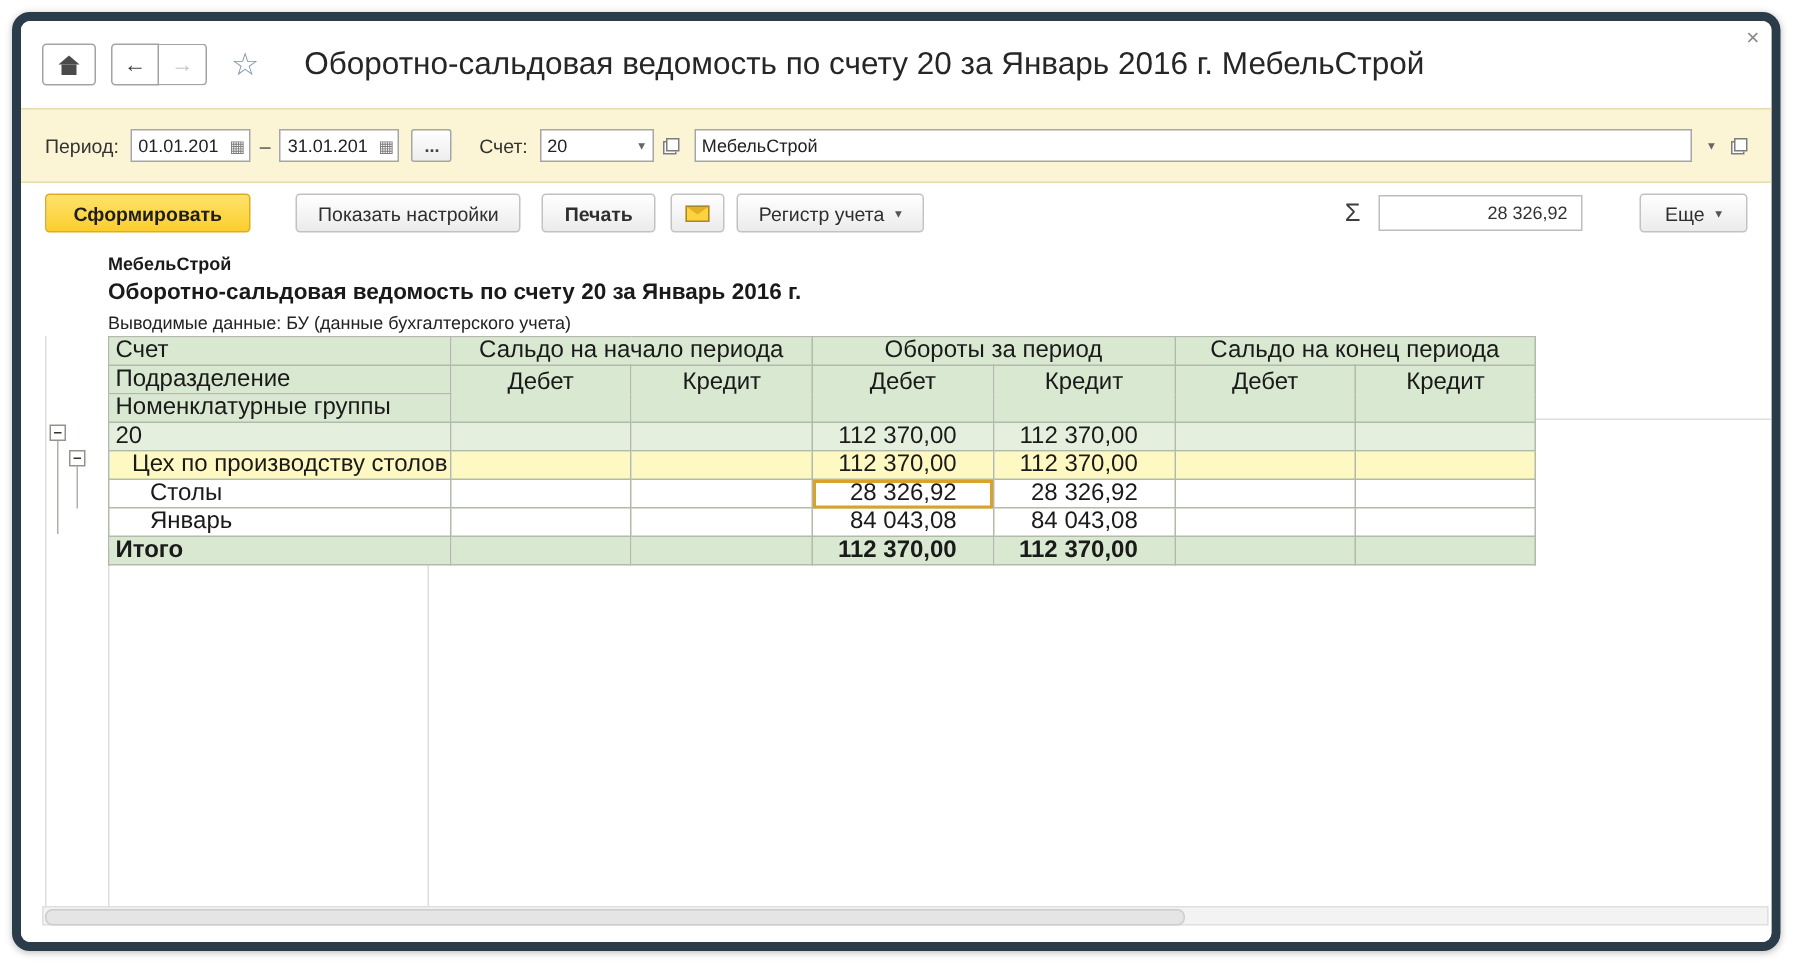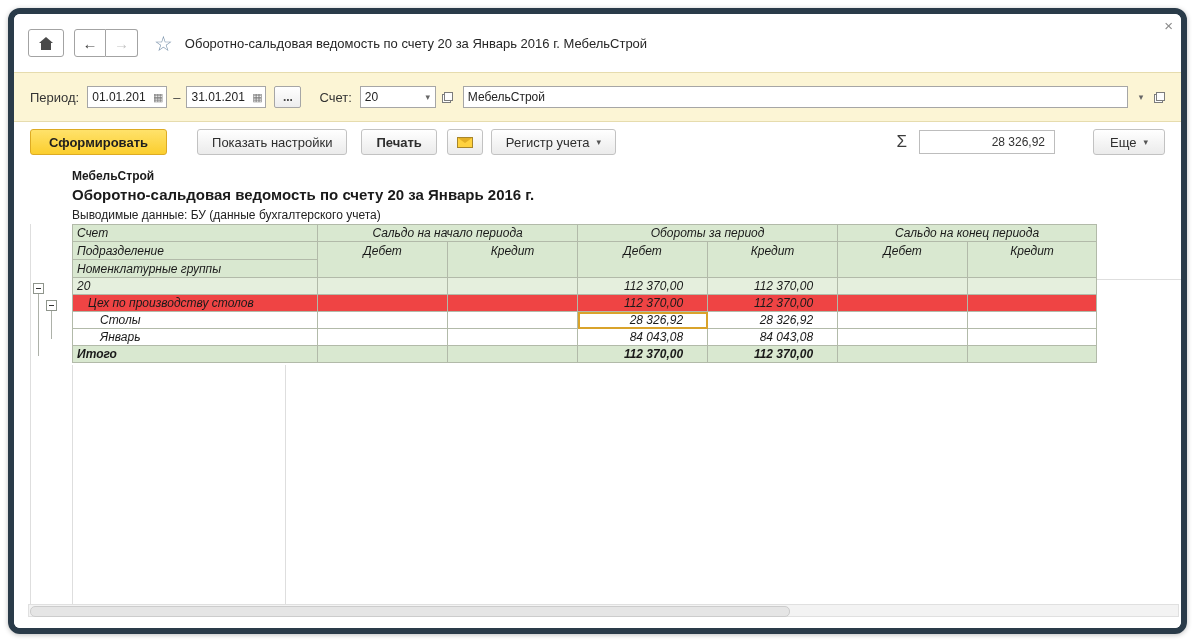--- a/index.html
+++ b/index.html
@@ -15,7 +15,7 @@
   .arrow{font-size:15px;font-weight:bold;color:#3f3f3f;}
   .arrow.dis{color:#c4c4c4;font-weight:normal;}
   .star{margin-left:16px;font-size:21px;color:#7d95ad;cursor:pointer;line-height:1;}
-  .wtitle{margin-left:12px;font-size:13px;color:#262626;white-space:nowrap;}
+  .wtitle{margin-left:30px;font-size:21px;color:#262626;white-space:nowrap;}
   .close{position:absolute;top:4px;right:8px;font-size:15px;color:#8a8a8a;cursor:pointer;line-height:1;}
   .ico-home{position:relative;width:14px;height:13px;display:inline-block;}
   .ico-home::before{content:"";position:absolute;left:0;top:0;border-left:7px solid transparent;border-right:7px solid transparent;border-bottom:6px solid #4a4a4a;}

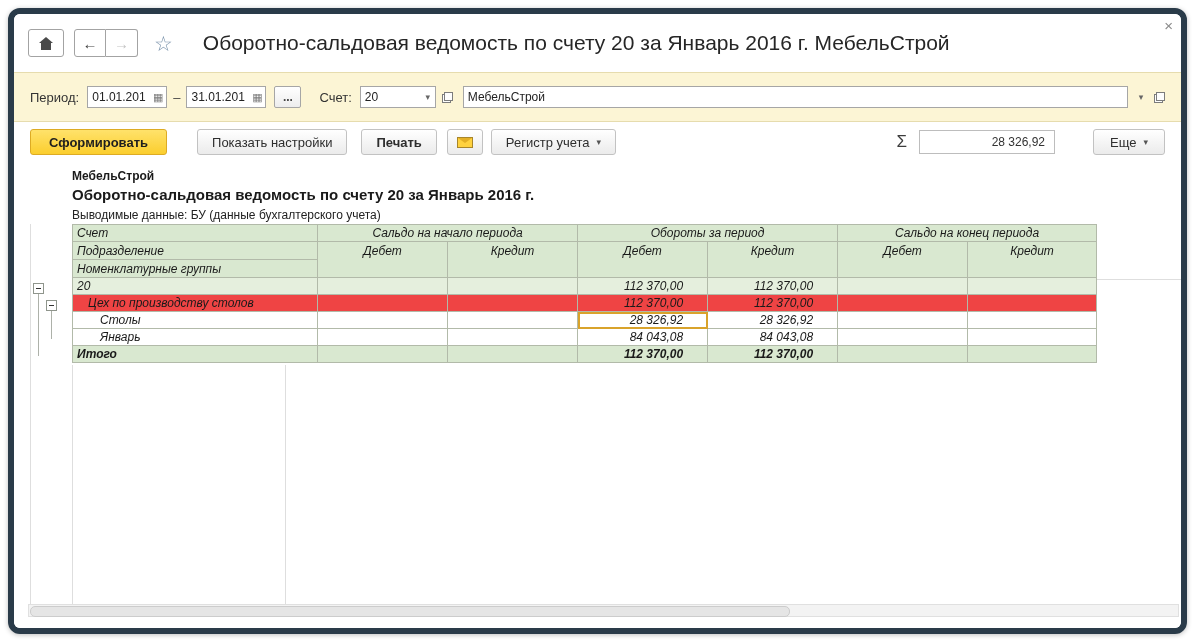--- a/index.html
+++ b/index.html
@@ -57,7 +57,7 @@
   .rep-org{position:absolute;left:58px;top:7px;font-weight:bold;font-size:12px;}
   .rep-title{position:absolute;left:58px;top:24px;font-weight:bold;font-size:15px;}
   .rep-note{position:absolute;left:58px;top:46px;font-size:12px;color:#222;}
-  table.rep{position:absolute;left:58px;top:62px;width:1025px;border-collapse:collapse;table-layout:fixed;font-size:12px;font-style:italic;}
+  table.rep{position:absolute;left:58px;top:62px;width:952px;border-collapse:collapse;table-layout:fixed;font-size:16px;}
   .rep th,.rep td{border:1px solid #b2baa9;padding:0 4px;white-space:nowrap;overflow:hidden;box-sizing:border-box;}
   .rep th{background:#d9e8d0;font-weight:normal;text-align:center;color:#1a1a1a;}
   .rep th.lab{text-align:left;}

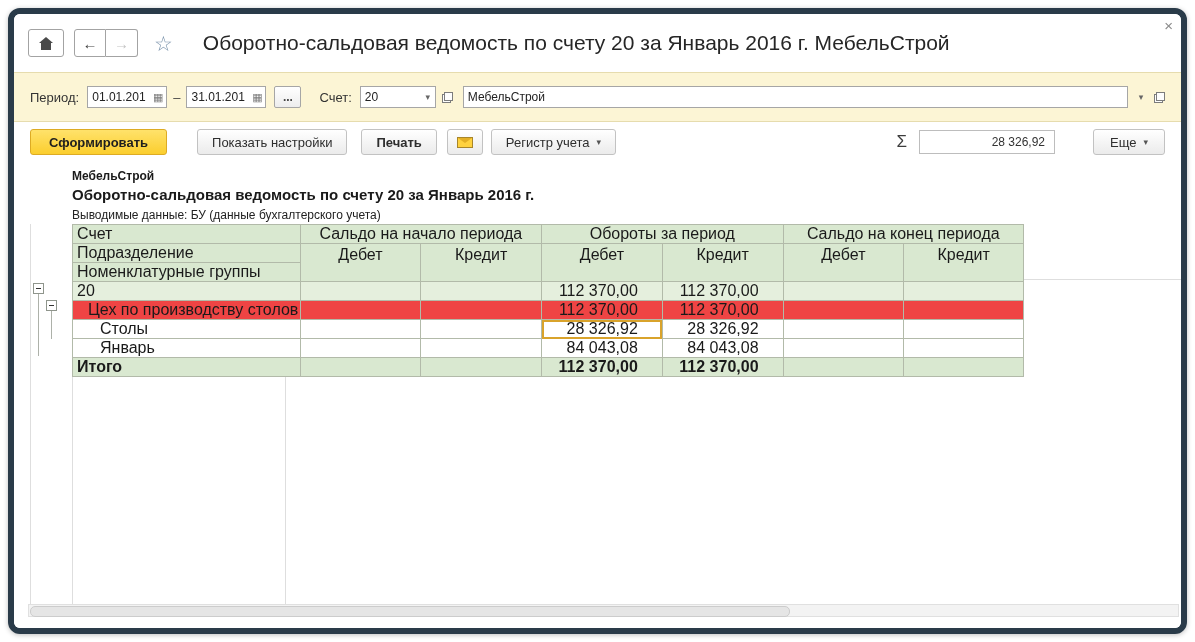--- a/index.html
+++ b/index.html
@@ -67,7 +67,7 @@
   .rep td.lab{text-align:left;}
   .rep td.num{text-align:right;padding-right:24px;}
   tr.g1 td{background:#e5efdd;}
-  tr.g2 td{background:#ef4444;}
+  tr.g2 td{background:#fef9c3;}
   tr.tot td{background:#d9e8d0;font-weight:bold;}
   td.ind1{padding-left:15px;}
   td.ind2{padding-left:27px;}

